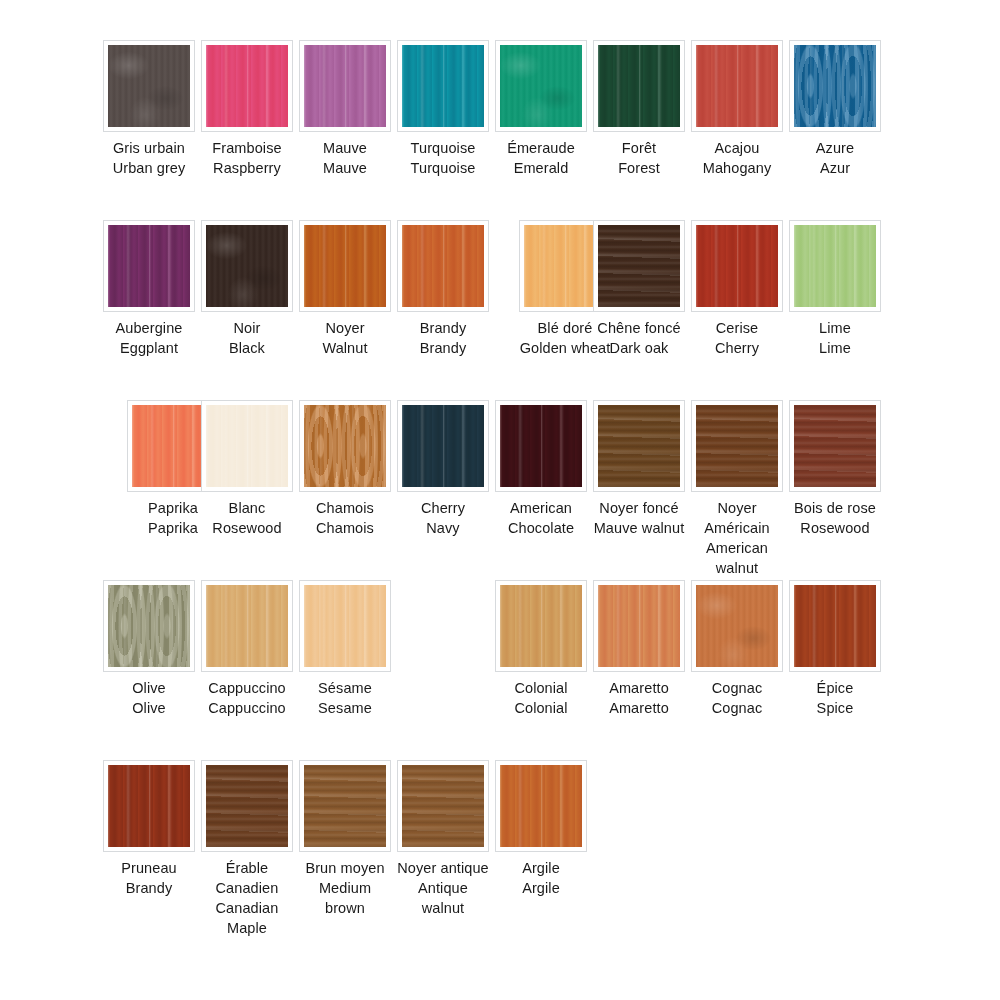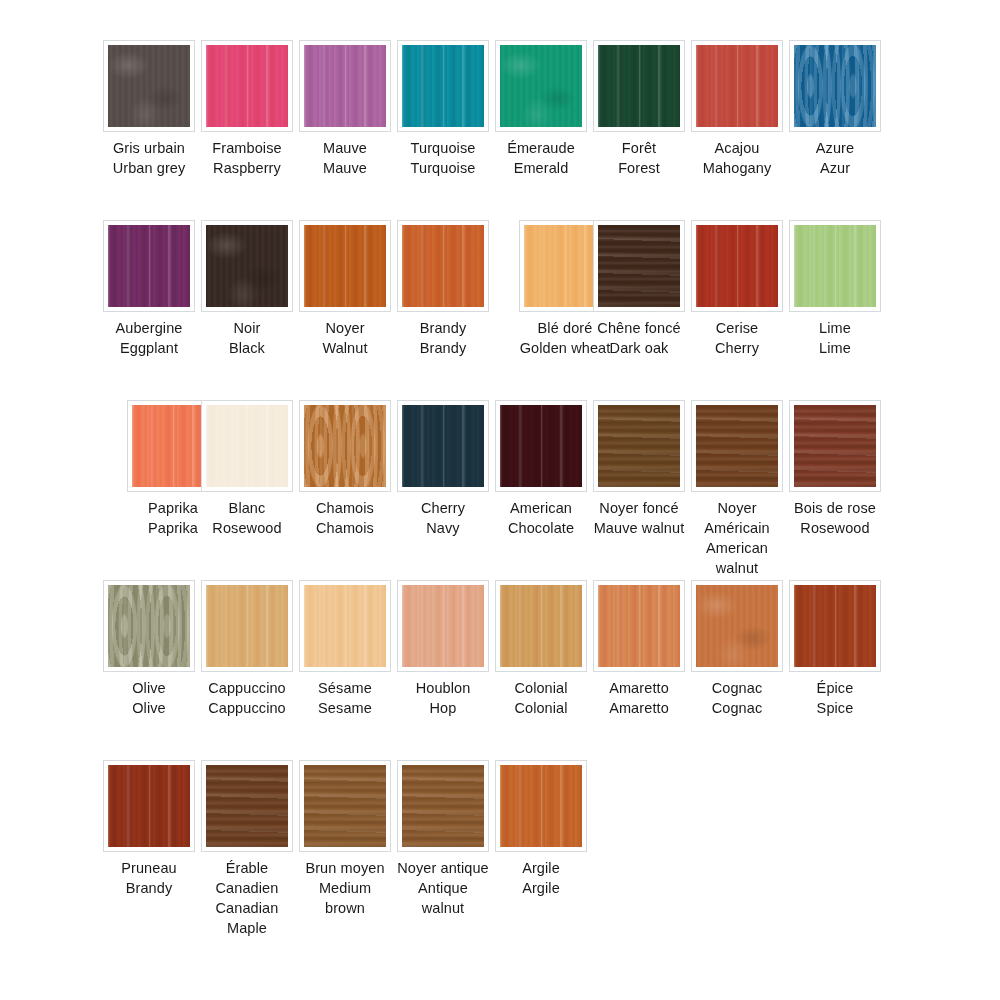--- a/index.html
+++ b/index.html
@@ -400,15 +400,6 @@
             <span class="lbl-en">Sesame</span>
           </div>
         </div>
-        <div class="cell" style="left: 294px;">
-          <div class="frame">
-            <div class="swatch vert" style="background: rgb(226, 165, 134);"></div>
-          </div>
-          <div class="labels">
-            <span class="lbl-fr">Houblon</span>
-            <span class="lbl-en">Hop</span>
-          </div>
-        </div>
         <div class="cell" style="left: 392px;">
           <div class="frame">
             <div class="swatch vert" style="background: rgb(207, 154, 90);"></div>

